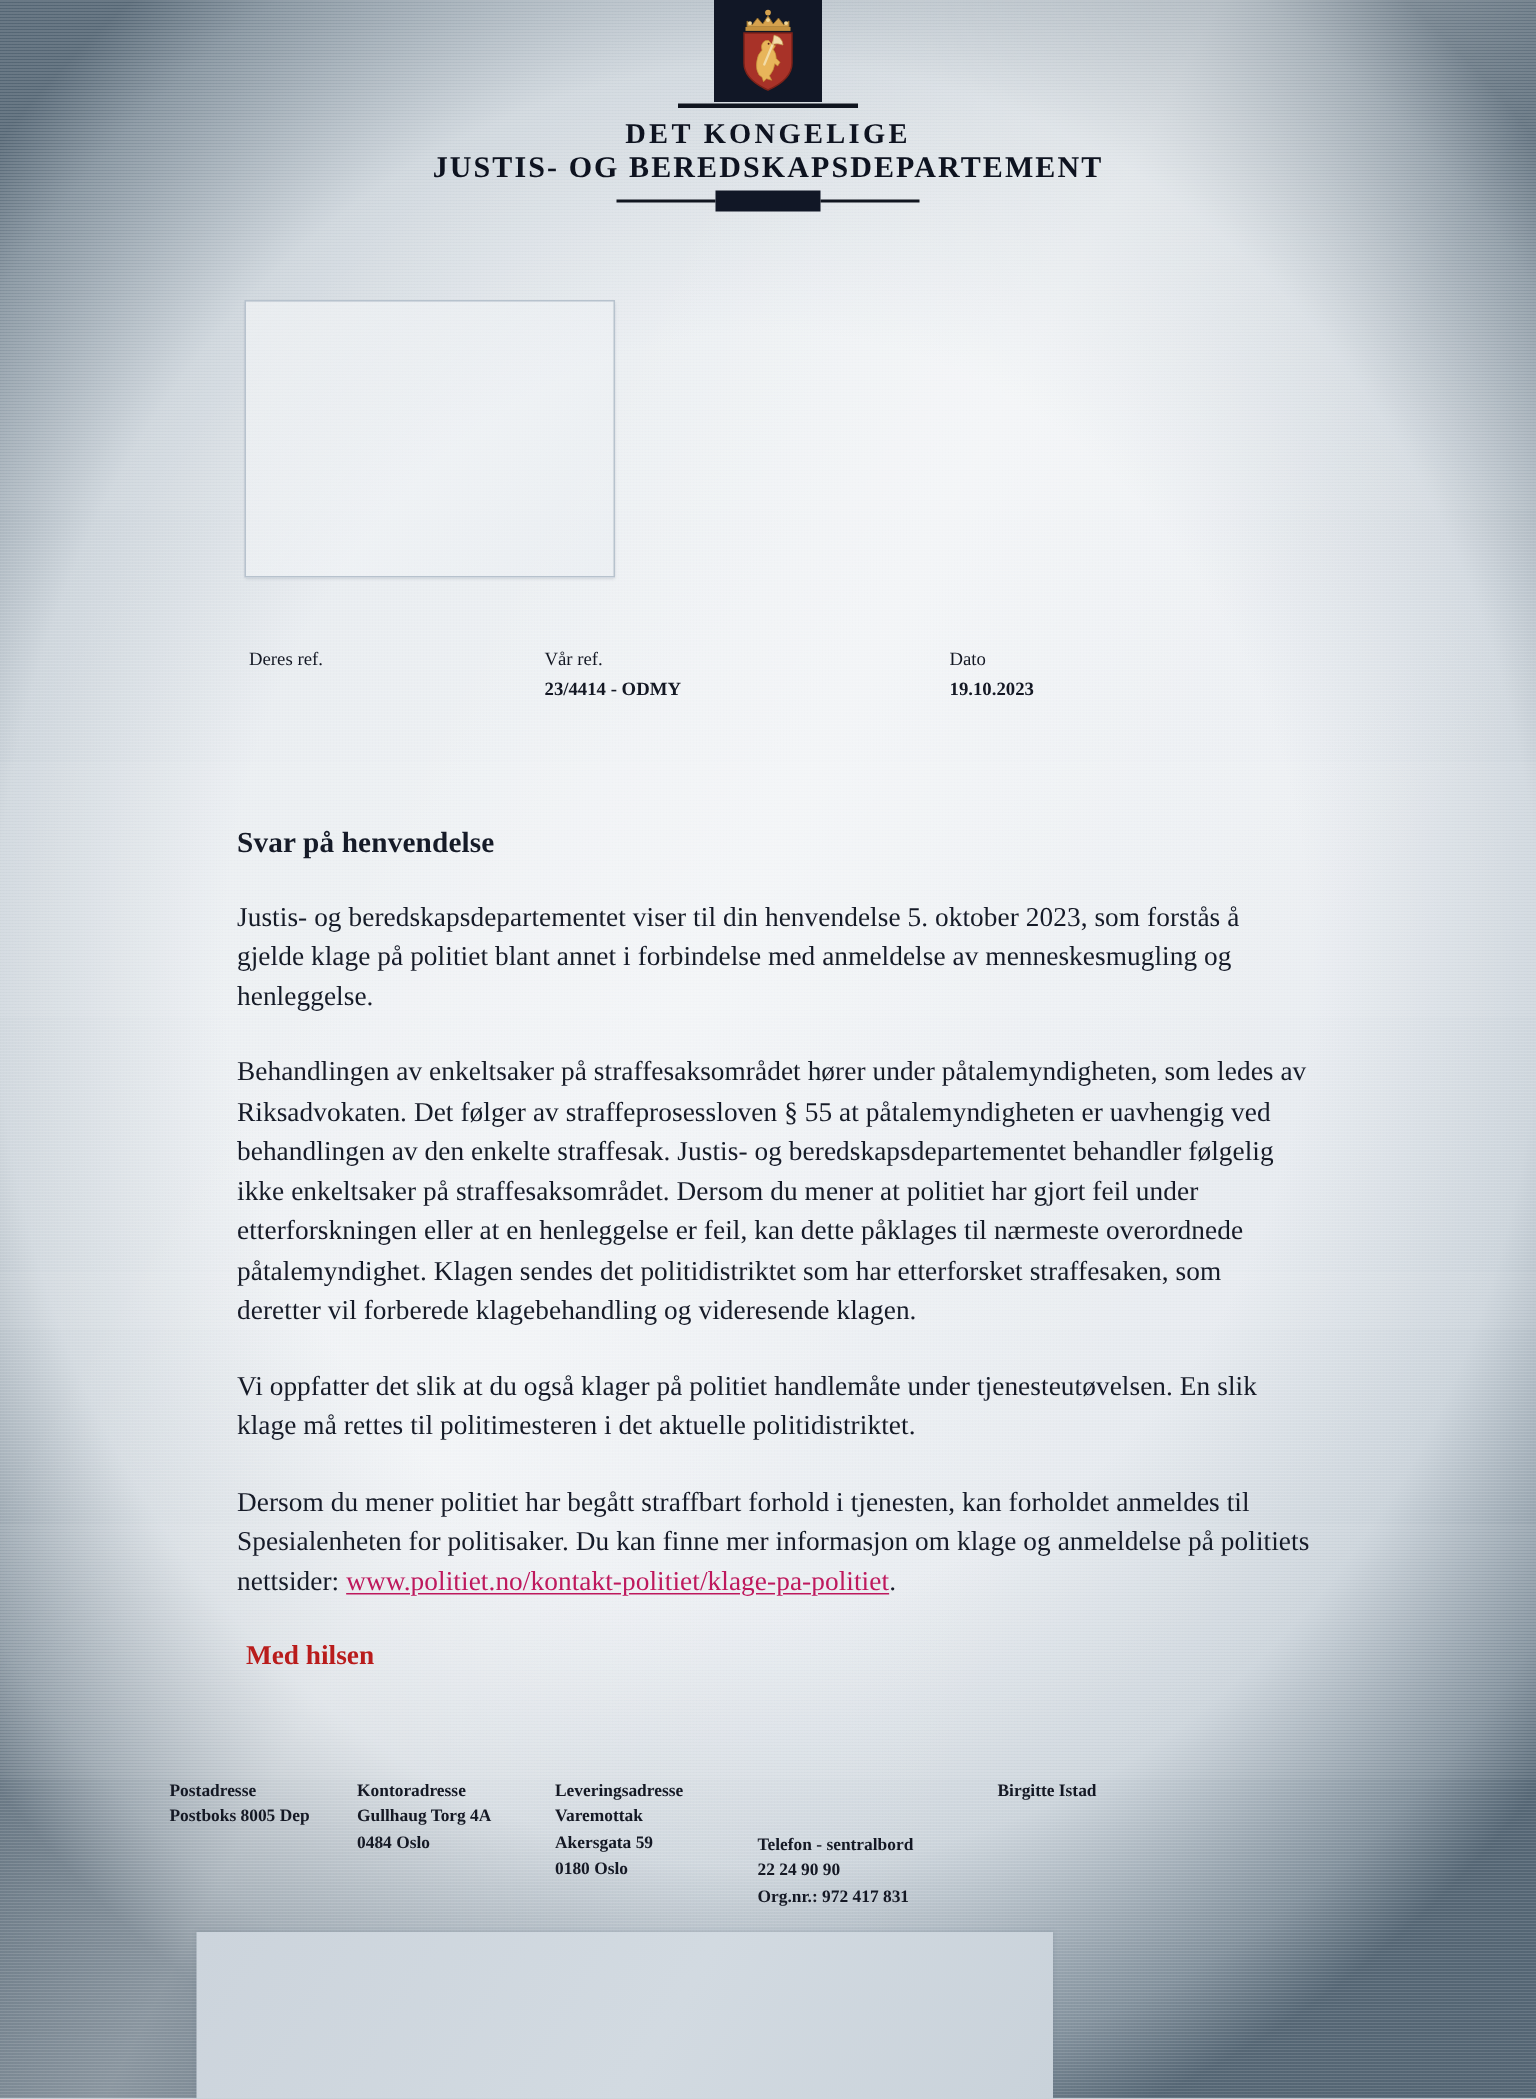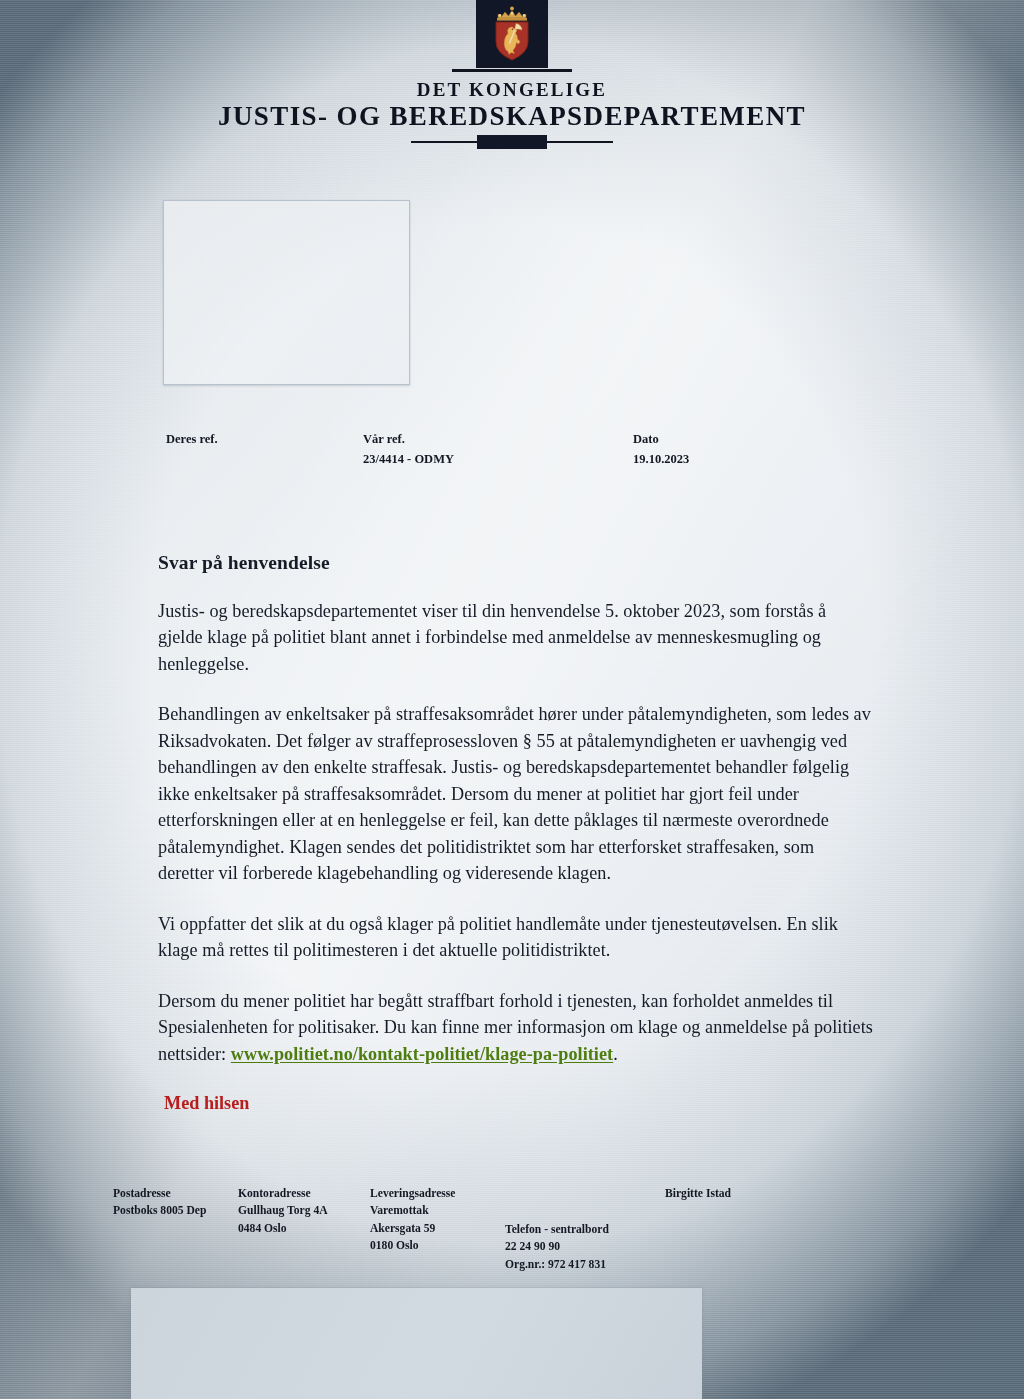--- a/index.html
+++ b/index.html
@@ -94,7 +94,7 @@
     margin-top: 7px;
   }
   #lh-line1 { font-size: 19px; letter-spacing: 2.2px; }
-  #lh-line2 { font-size: 27px; letter-spacing: 1.4px; }
+  #lh-line2 { font-size: 20px; letter-spacing: 1.4px; }
   #lh-bottom-wrap {
     display: flex;
     align-items: center;

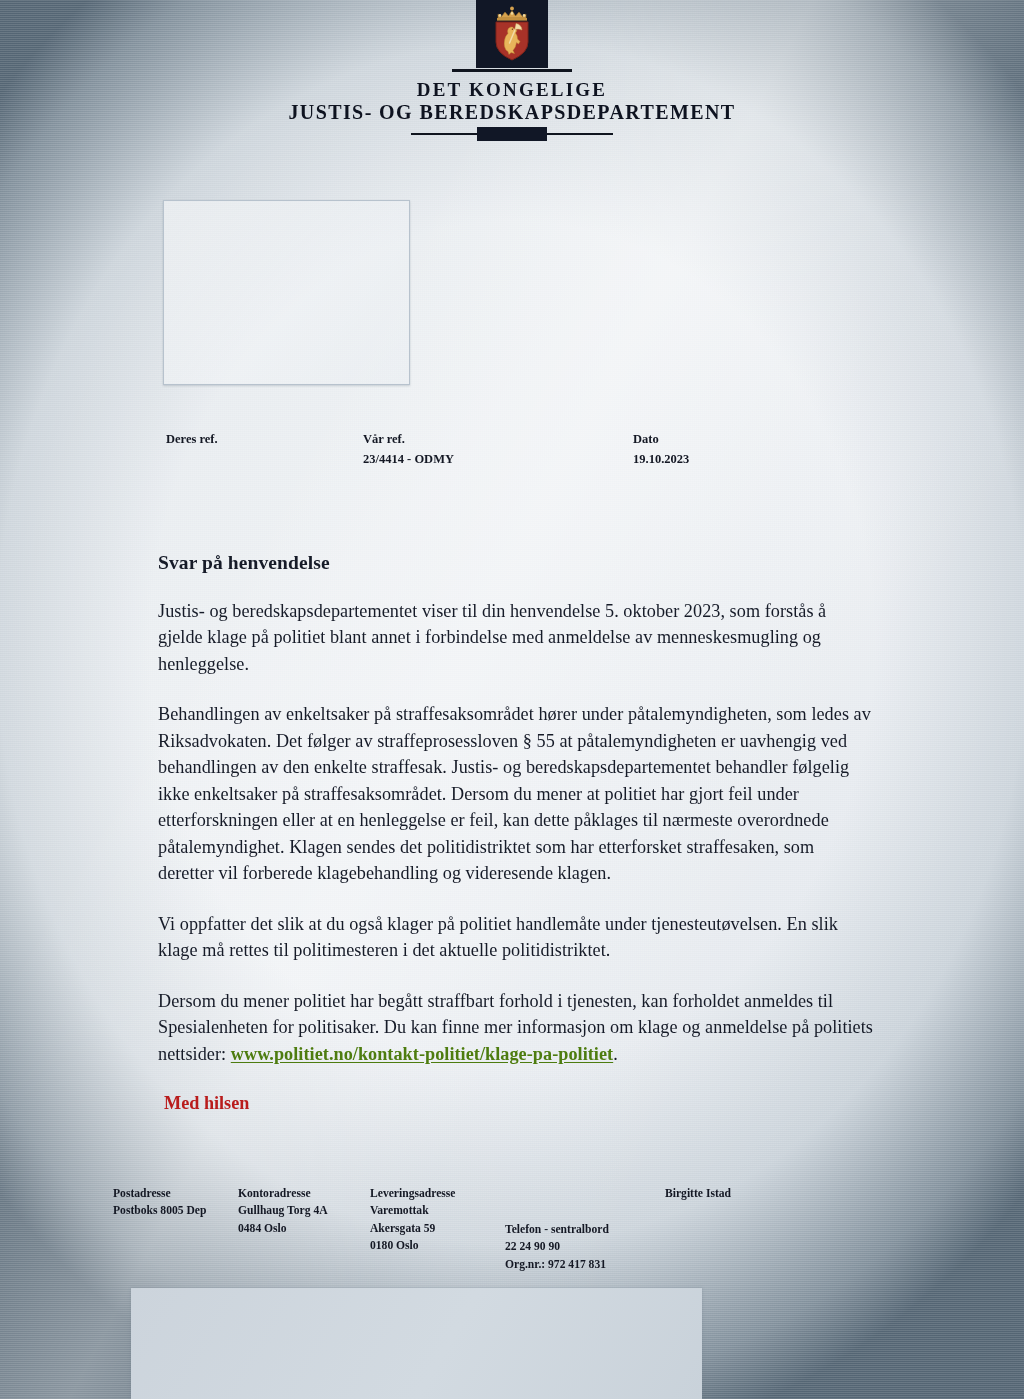--- a/index.html
+++ b/index.html
@@ -138,7 +138,7 @@
   #ref-col-deres { width: 197px; }
   #ref-col-var   { width: 270px; }
   #ref-col-dato  { width: 200px; }
-  .ref-head { font-weight: bold; }
+  .ref-head { font-weight: normal; }
   .ref-val  { font-weight: bold; }
 
   

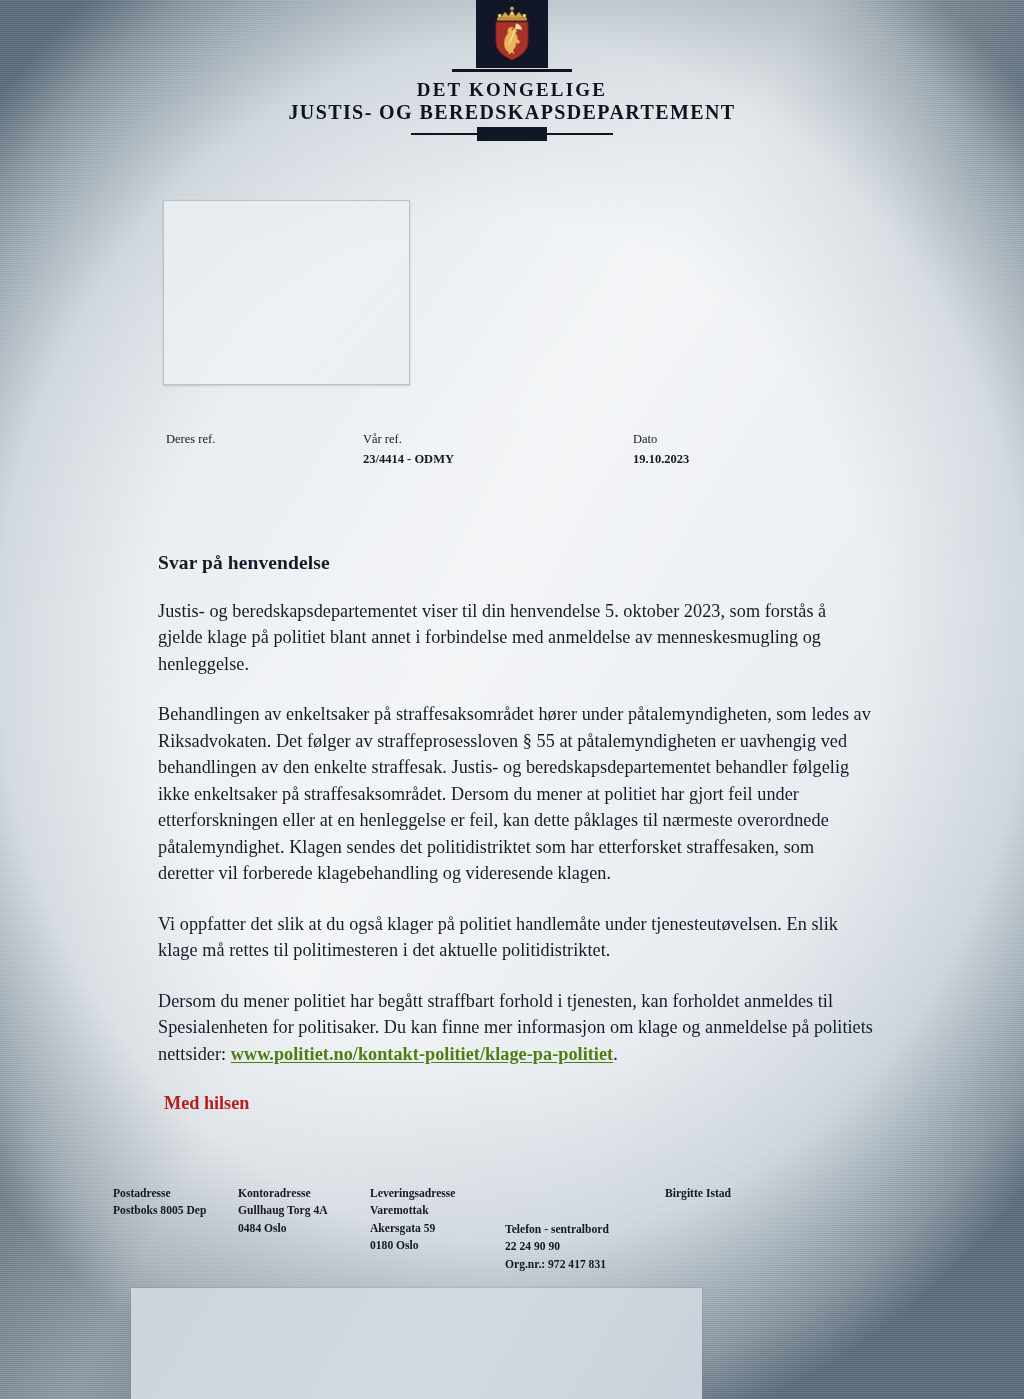--- a/index.html
+++ b/index.html
@@ -163,10 +163,9 @@
   }
   .para:last-child { margin-bottom: 0; }
   #policy-link {
-    color: #4d7c0f;
+    color: #be185d;
     text-decoration: underline;
     text-underline-offset: 2px;
-    font-weight: bold;
   }
 
   #signoff {

